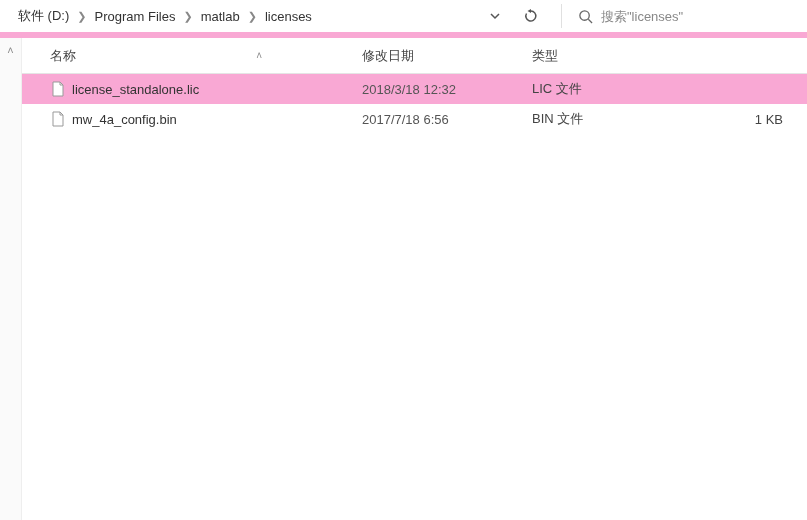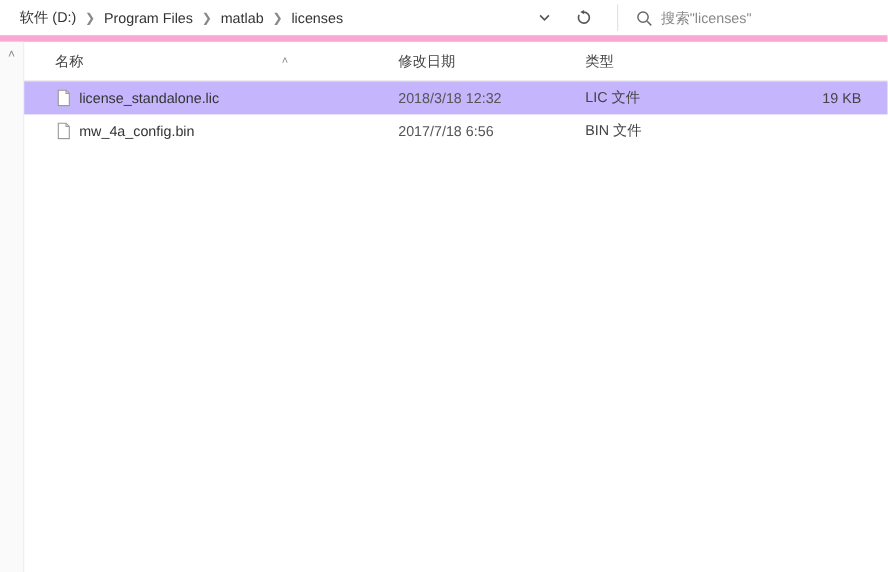--- a/index.html
+++ b/index.html
@@ -131,7 +131,7 @@
       font-size: 13px;
     }
     .file-row.selected {
-      background: #c4b5fd;
+      background: #f9a8d4;
     }
     .row-name {
       width: 330px;

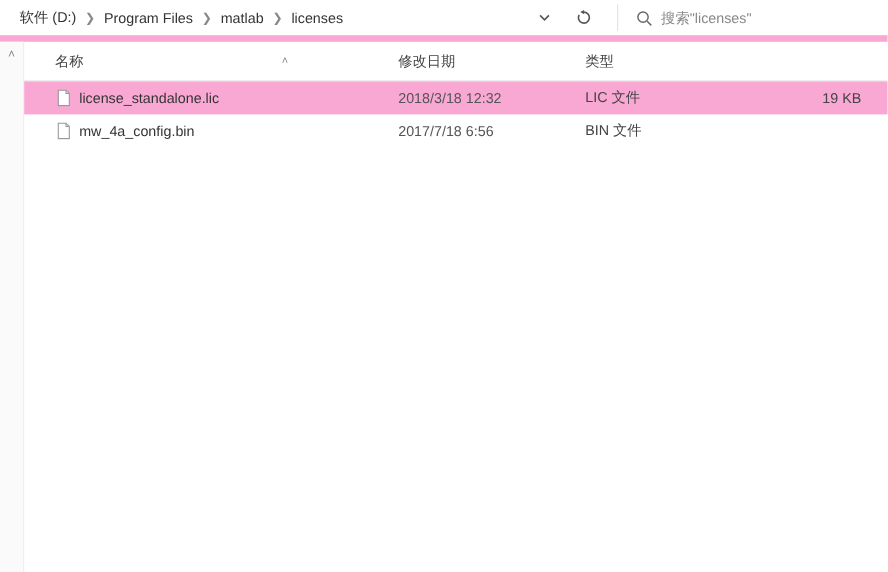--- a/index.html
+++ b/index.html
@@ -226,7 +226,6 @@
         </div>
         <div class="row-date">2018/3/18 12:32</div>
         <div class="row-type">LIC 文件</div>
-        <div class="row-size">19 KB</div>
       </div>
       <div class="file-row">
         <div class="row-name">

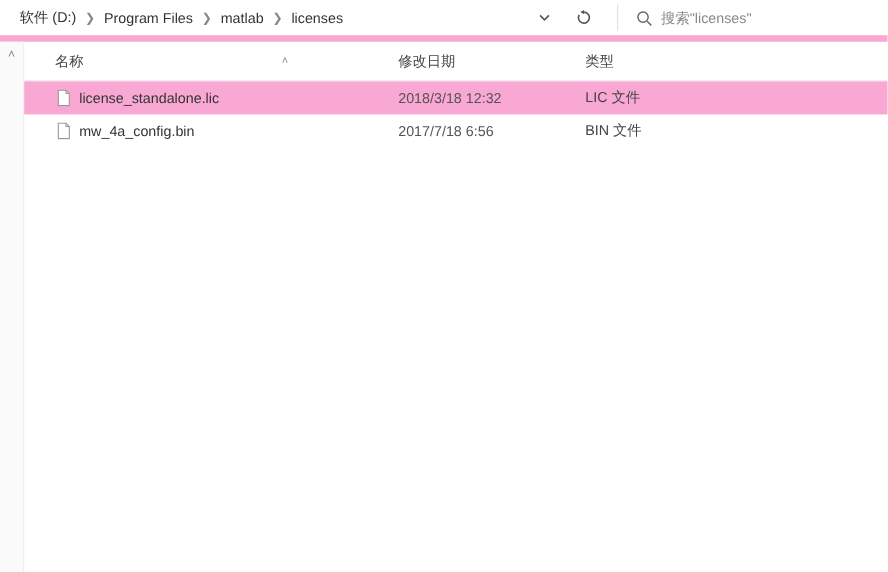--- a/index.html
+++ b/index.html
@@ -239,6 +239,7 @@
         </div>
         <div class="row-date">2017/7/18 6:56</div>
         <div class="row-type">BIN 文件</div>
+        <div class="row-size">1 KB</div>
       </div>
     </div>
   </div>

